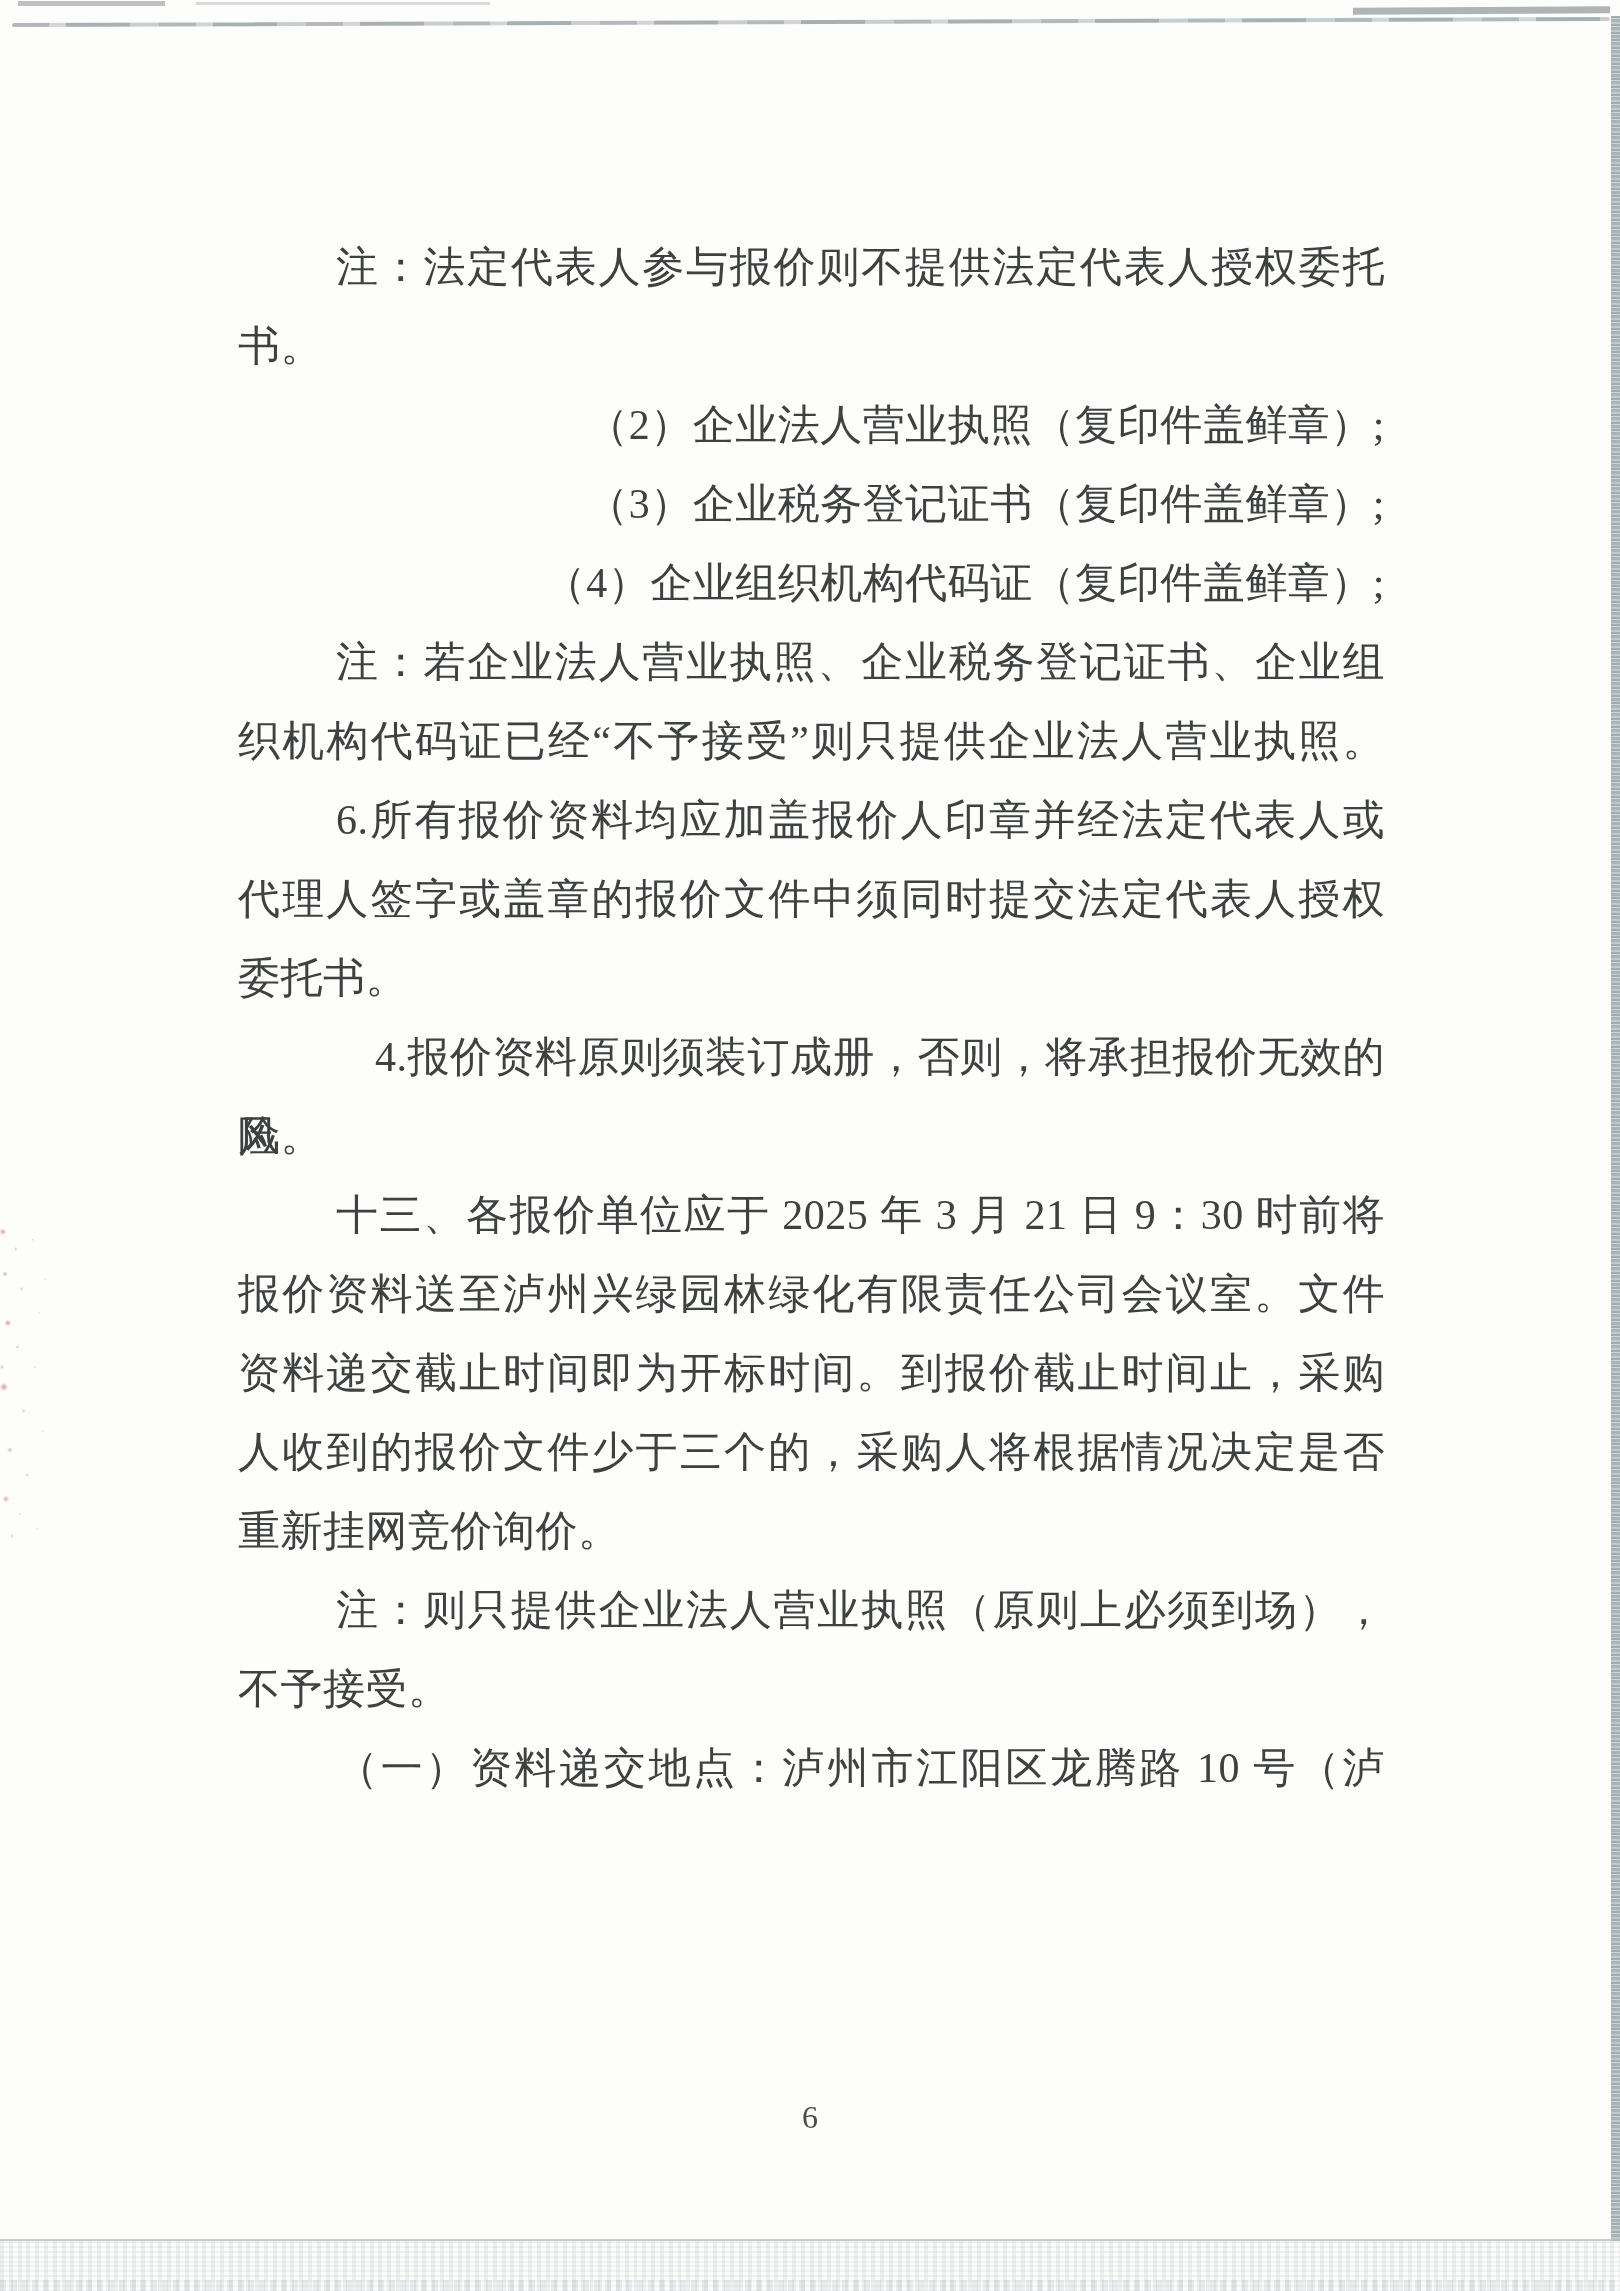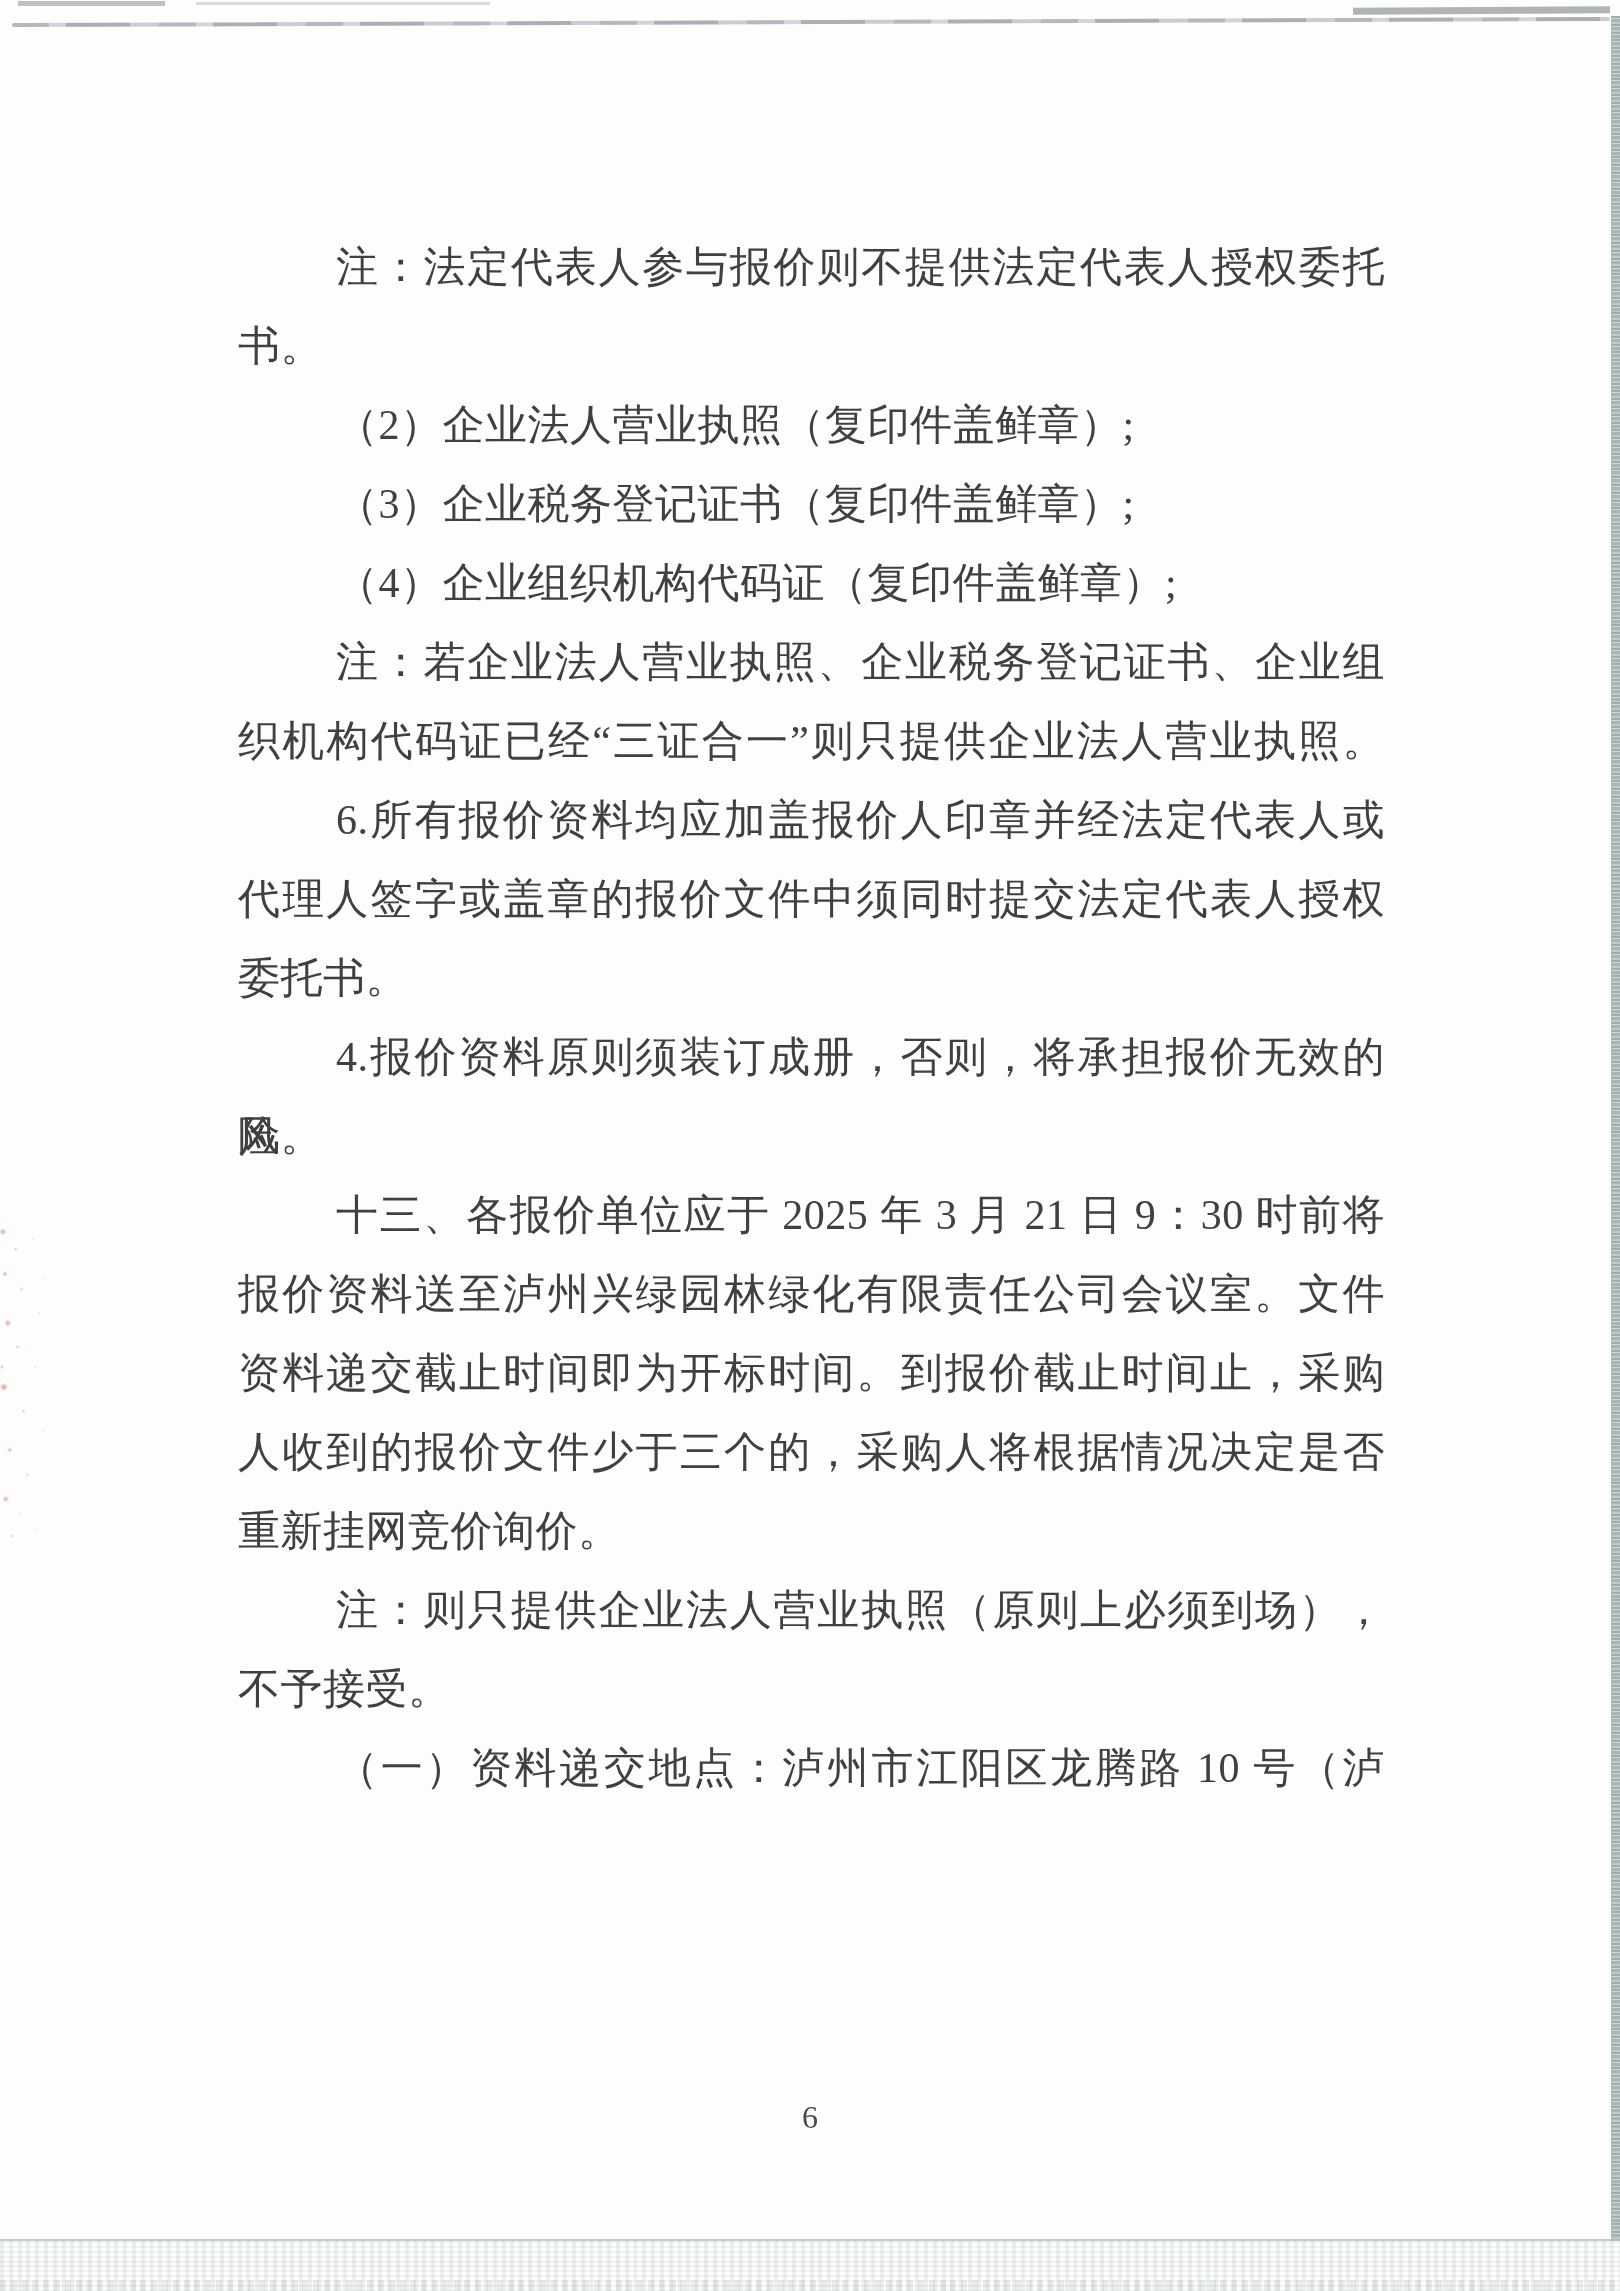--- a/index.html
+++ b/index.html
@@ -26,7 +26,7 @@
     letter-spacing:0.5px;
   }
   .j   { text-align:justify; text-align-last:justify; }
-  .ind { text-indent:98px; }
+  .ind { text-indent:98px;text-align:right; }
   .b   { font-weight:bold; color:#313232; }
 
   .pageno {

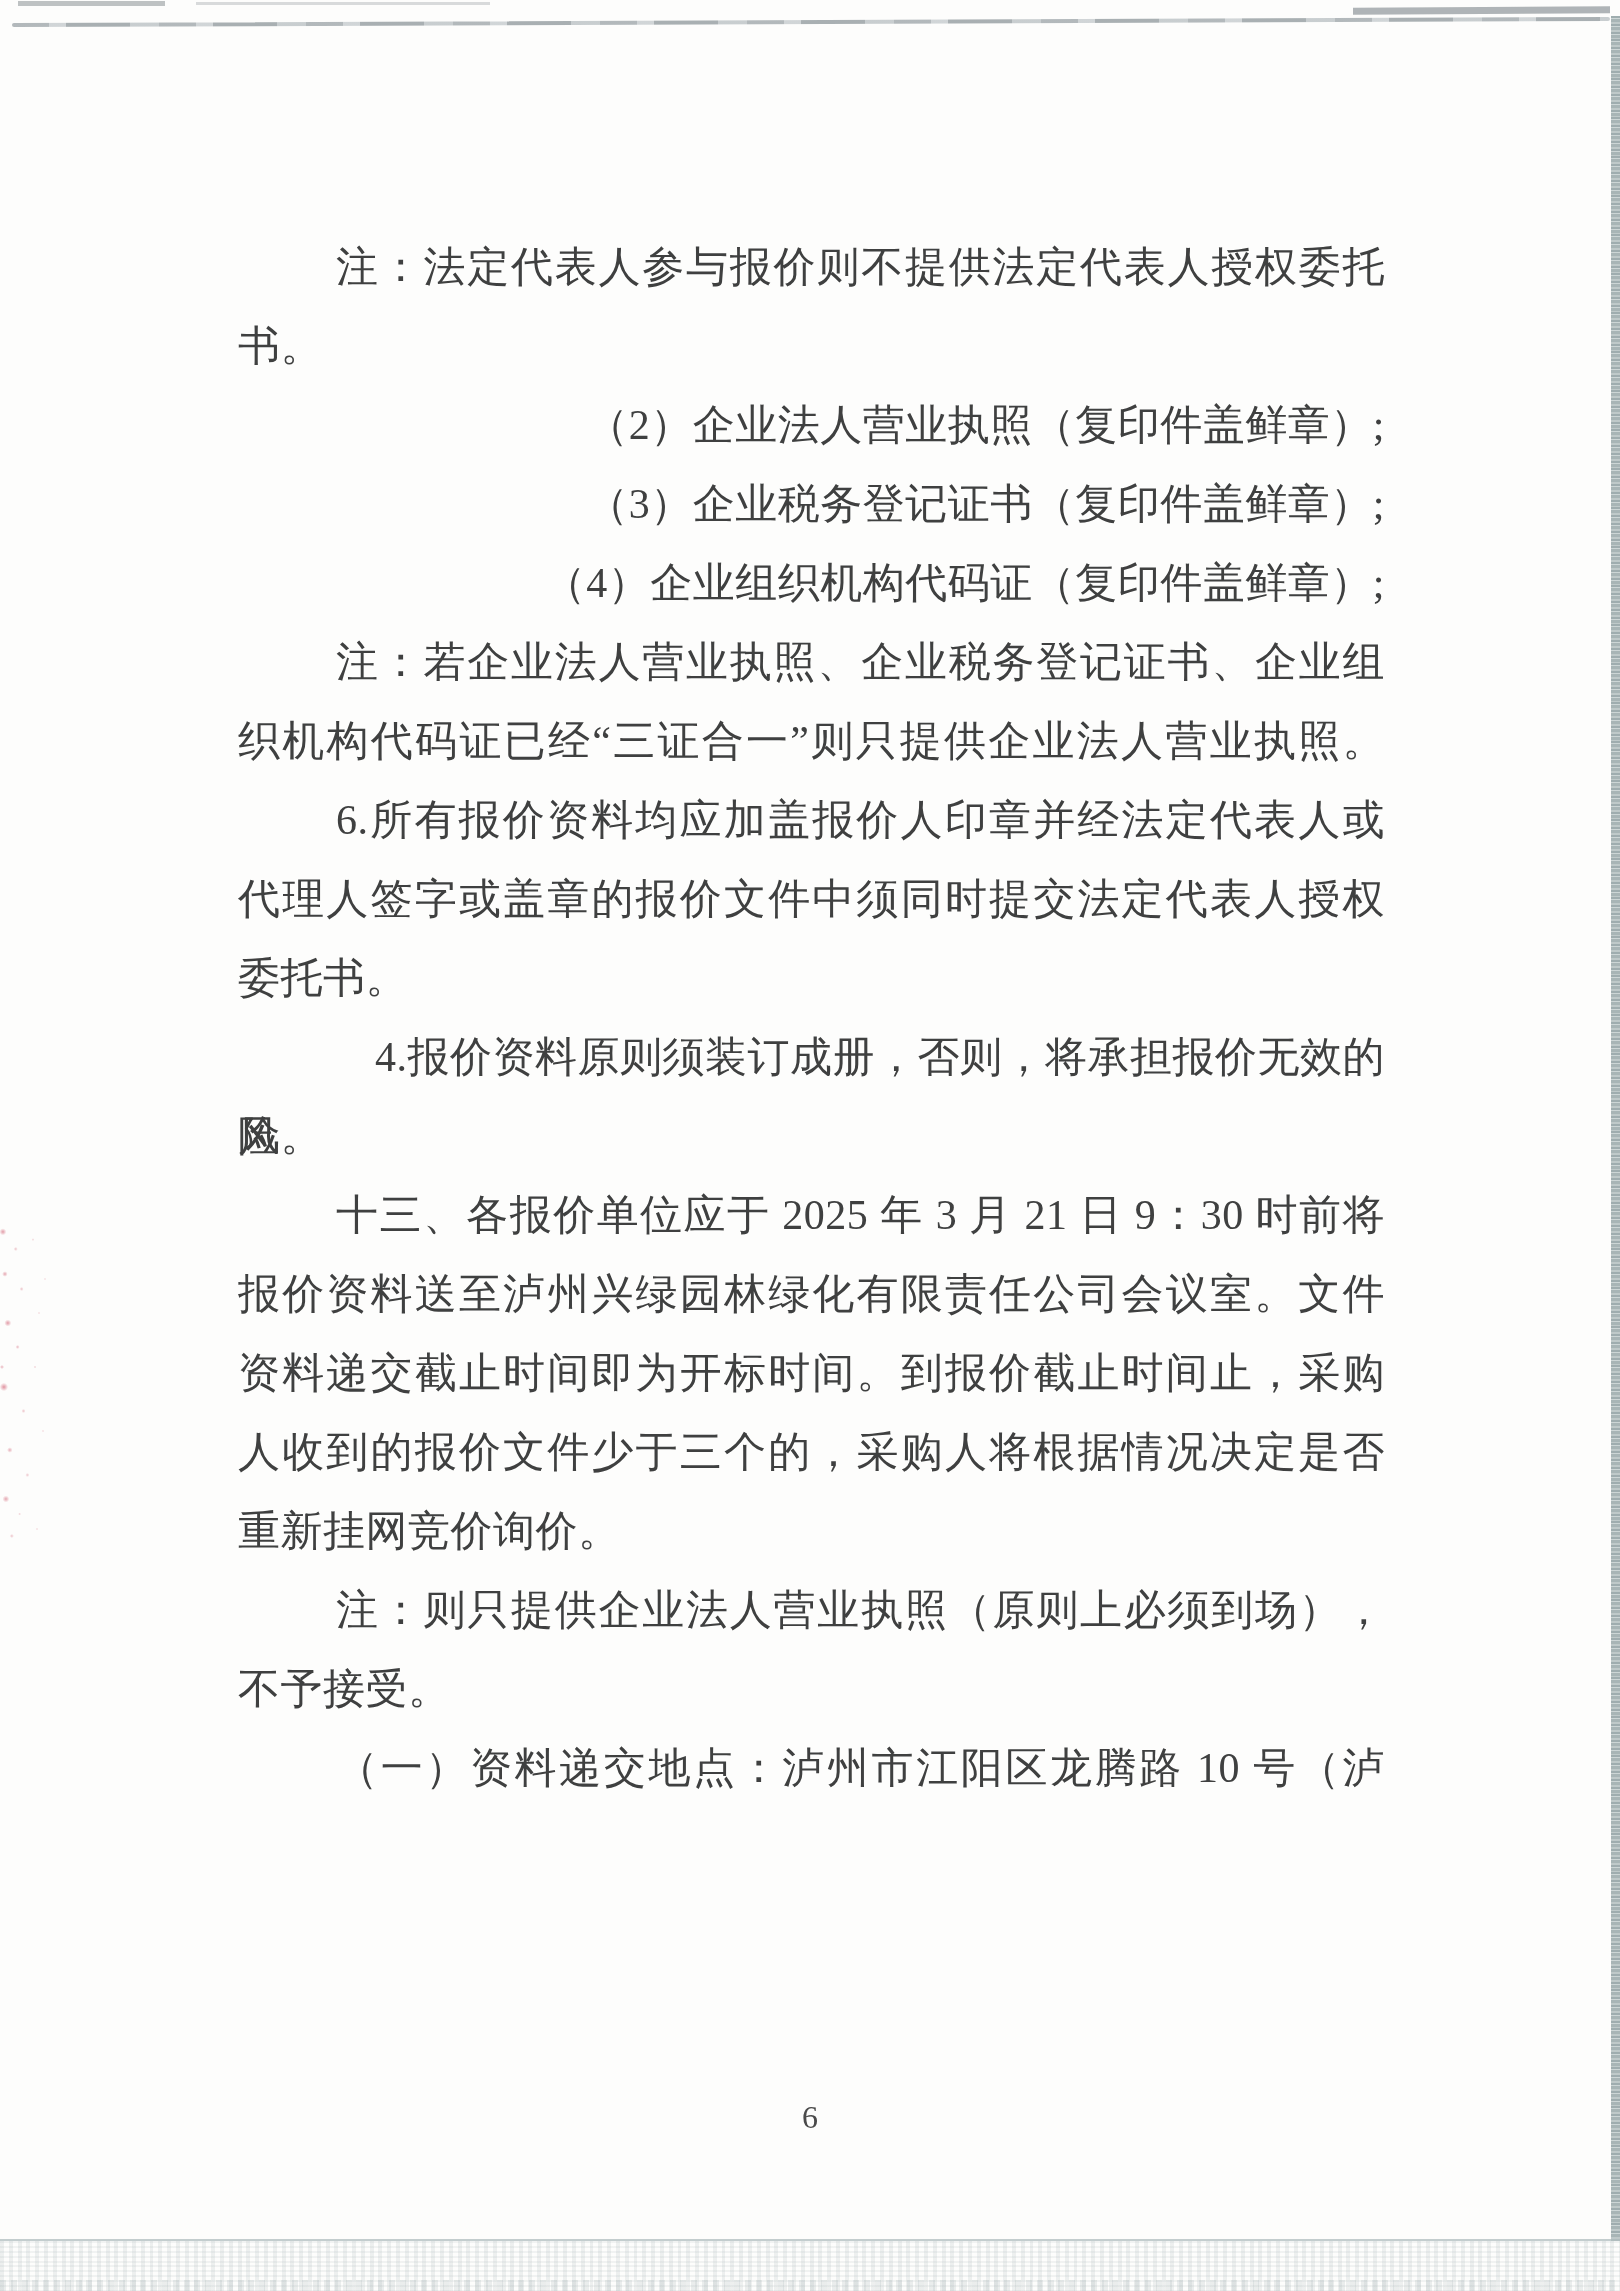--- a/index.html
+++ b/index.html
@@ -127,7 +127,7 @@
     <div class="line ind">（3）企业税务登记证书（复印件盖鲜章）;</div>
     <div class="line ind">（4）企业组织机构代码证（复印件盖鲜章）;</div>
     <div class="line j ind">注：若企业法人营业执照、企业税务登记证书、企业组</div>
-    <div class="line j">织机构代码证已经“三证合一”则只提供企业法人营业执照。</div>
+    <div class="line j">织机构代码证已经“不予接受”则只提供企业法人营业执照。</div>
     <div class="line j ind">6.所有报价资料均应加盖报价人印章并经法定代表人或</div>
     <div class="line j">代理人签字或盖章的报价文件中须同时提交法定代表人授权</div>
     <div class="line">委托书。</div>

